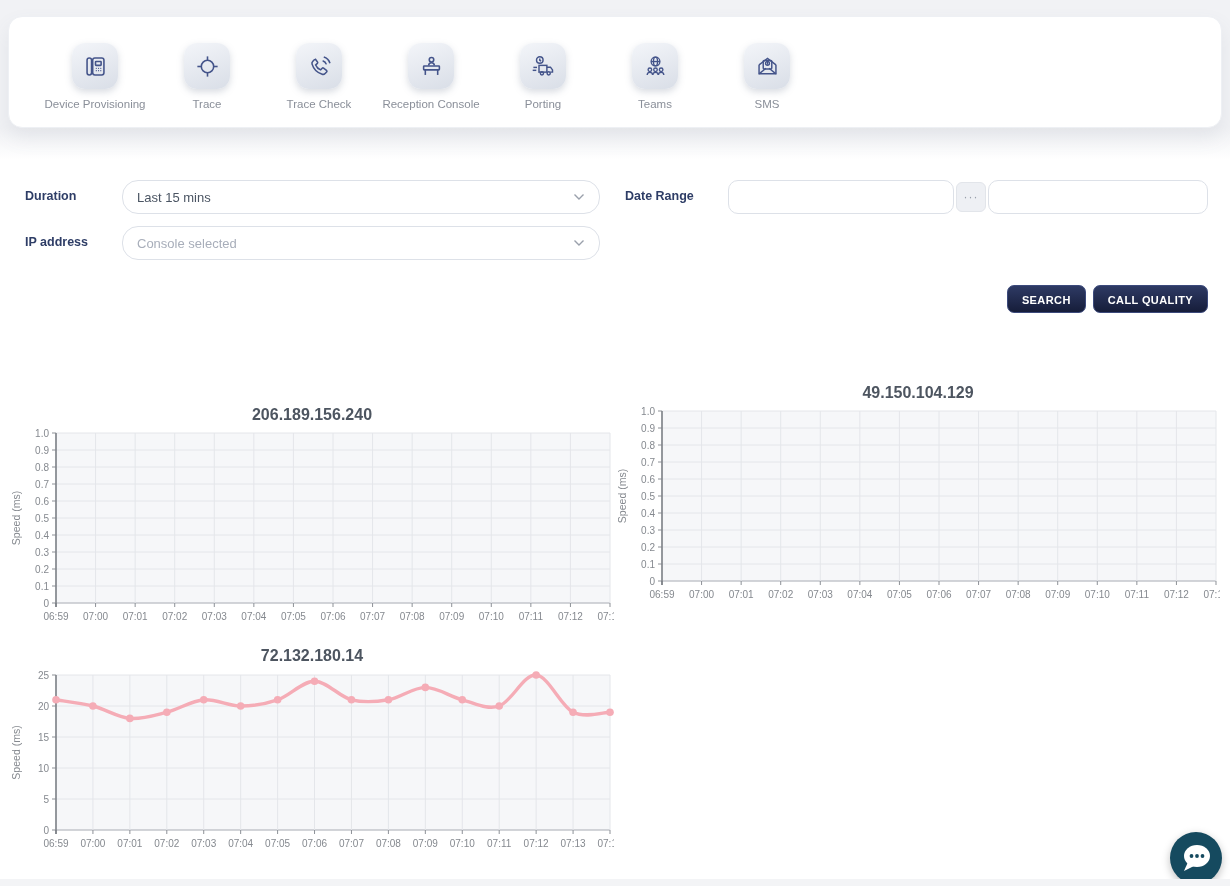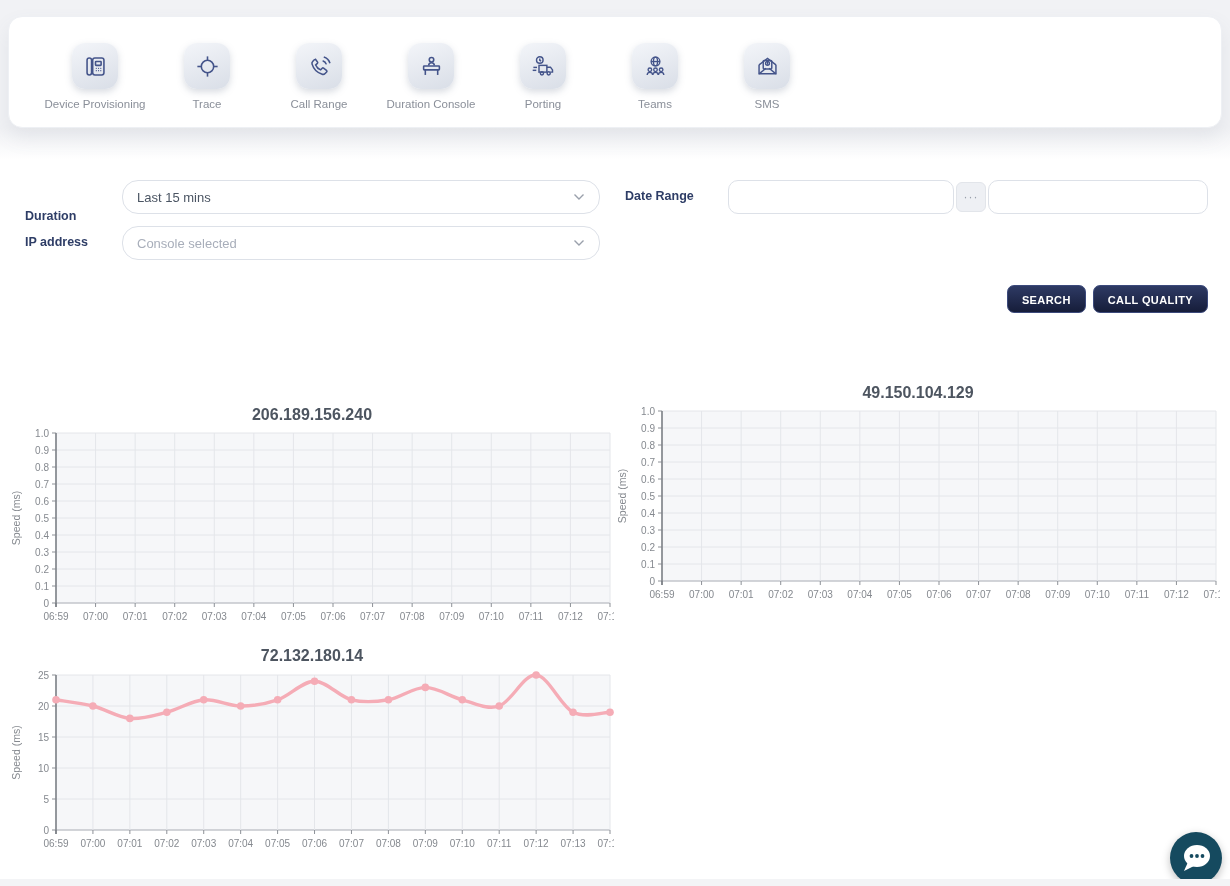--- a/index.html
+++ b/index.html
@@ -127,7 +127,7 @@
         <path d="M15.8 3.6 a8.4 8.4 0 0 1 5.5 5.5"></path>
       </svg>
     </div>
-    <div class="nav-label">Call Range</div>
+    <div class="nav-label">Trace Check</div>
   </div>
 
   <div class="nav-item">

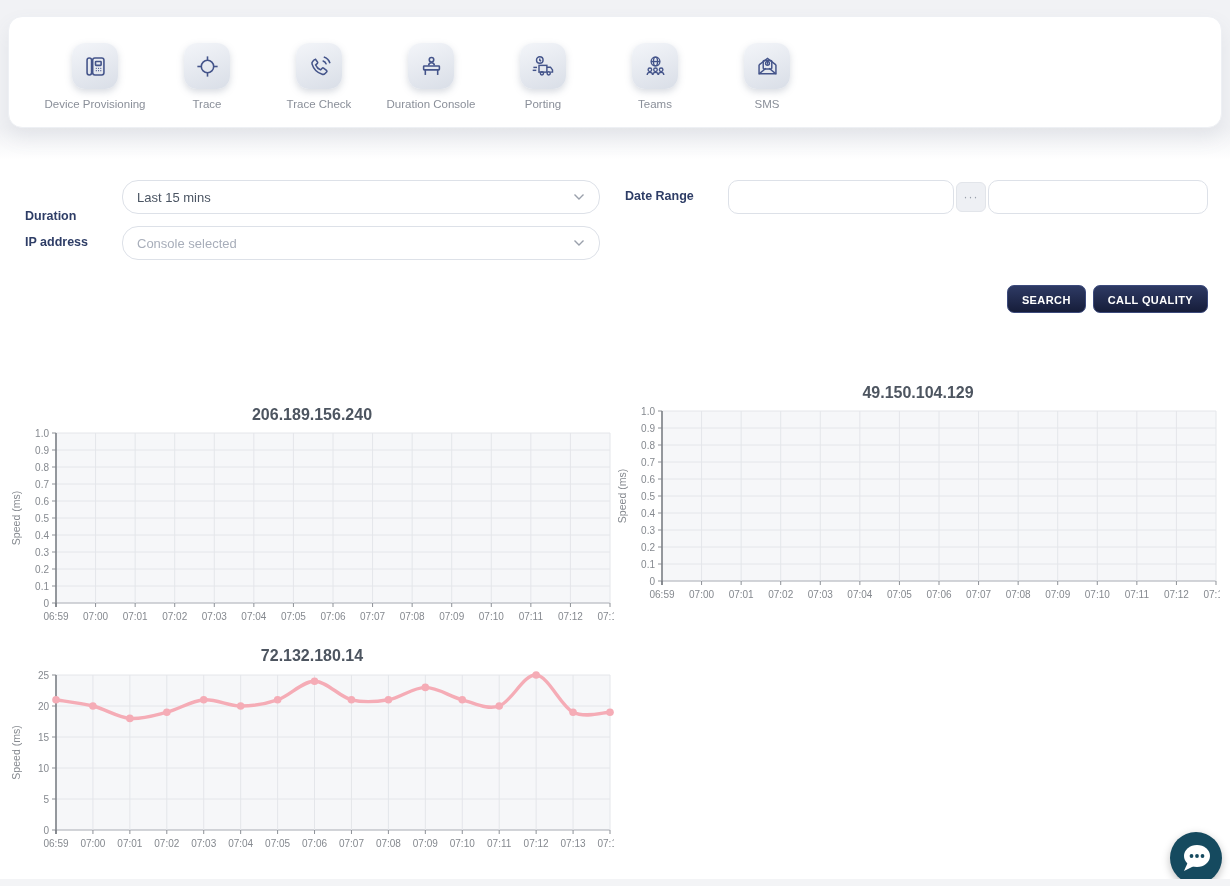--- a/index.html
+++ b/index.html
@@ -140,7 +140,7 @@
         <line x1="17.5" y1="15" x2="17.5" y2="19.5"></line>
       </svg>
     </div>
-    <div class="nav-label">Duration Console</div>
+    <div class="nav-label">Reception Console</div>
   </div>
 
   <div class="nav-item">

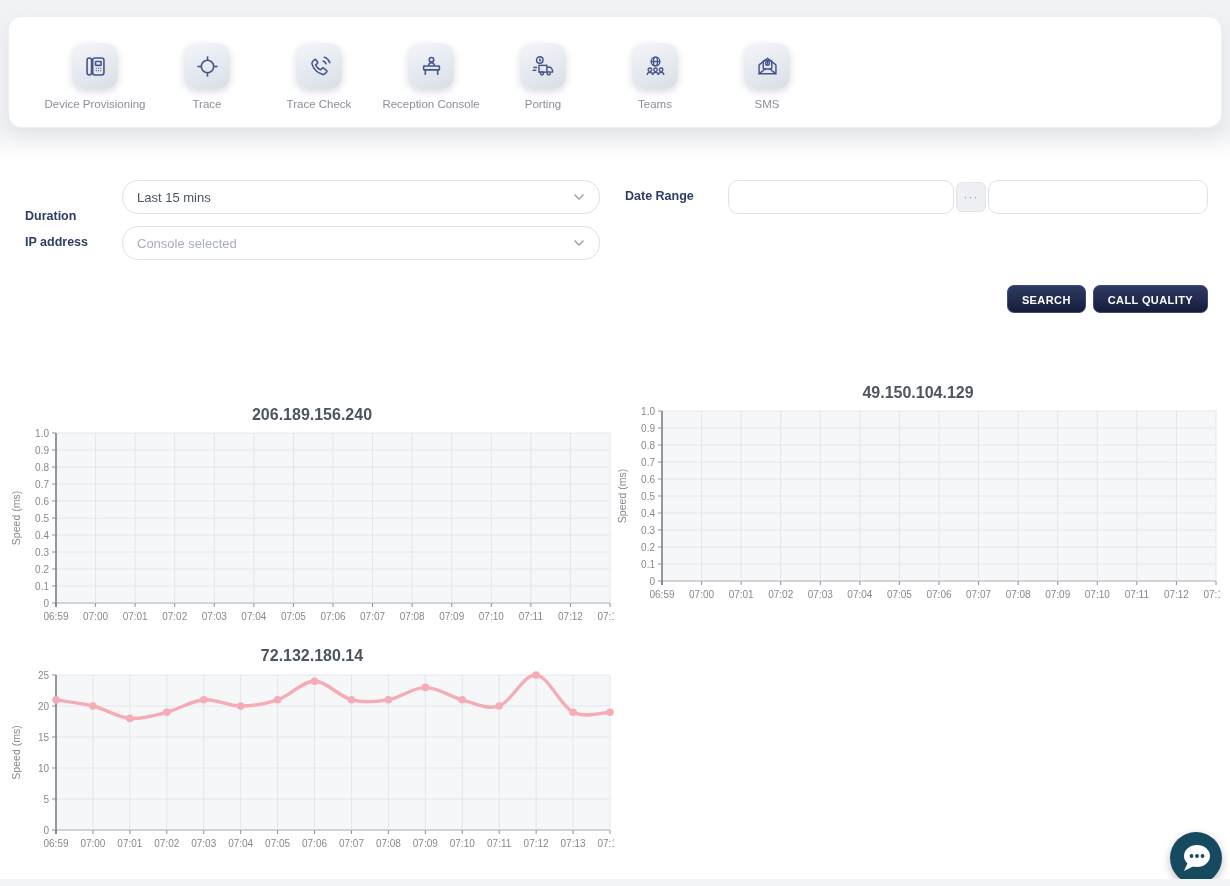--- a/index.html
+++ b/index.html
@@ -194,7 +194,7 @@
 
 </div>
 
-<div class="field-label" style="left:25px; top:189px;margin-top:20px;">Duration</div>
+<div class="field-label" style="left:25px; top:189px;">Duration</div>
 <div class="select-box" style="left:122px; top:180px; width:478px;">
   <span class="sel-value">Last 15 mins</span>
   <svg class="chev" width="12" height="8" viewBox="0 0 12 8">

